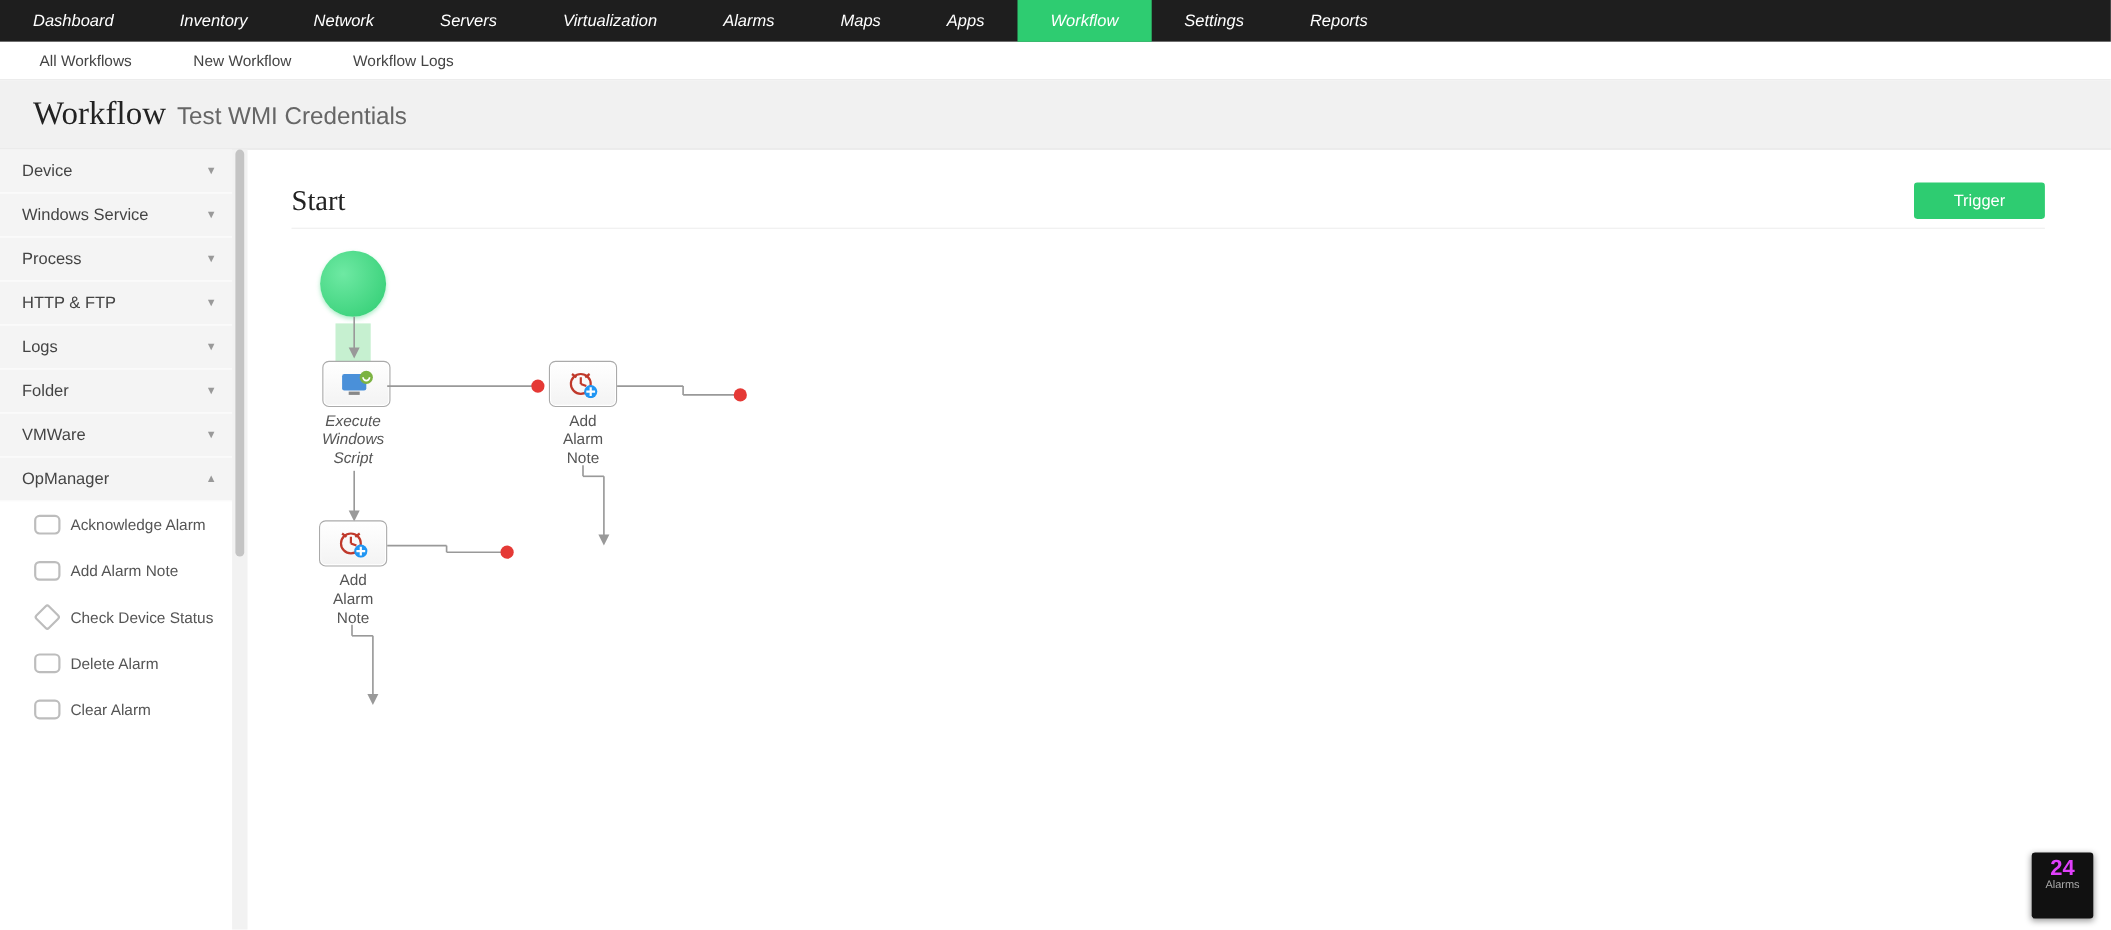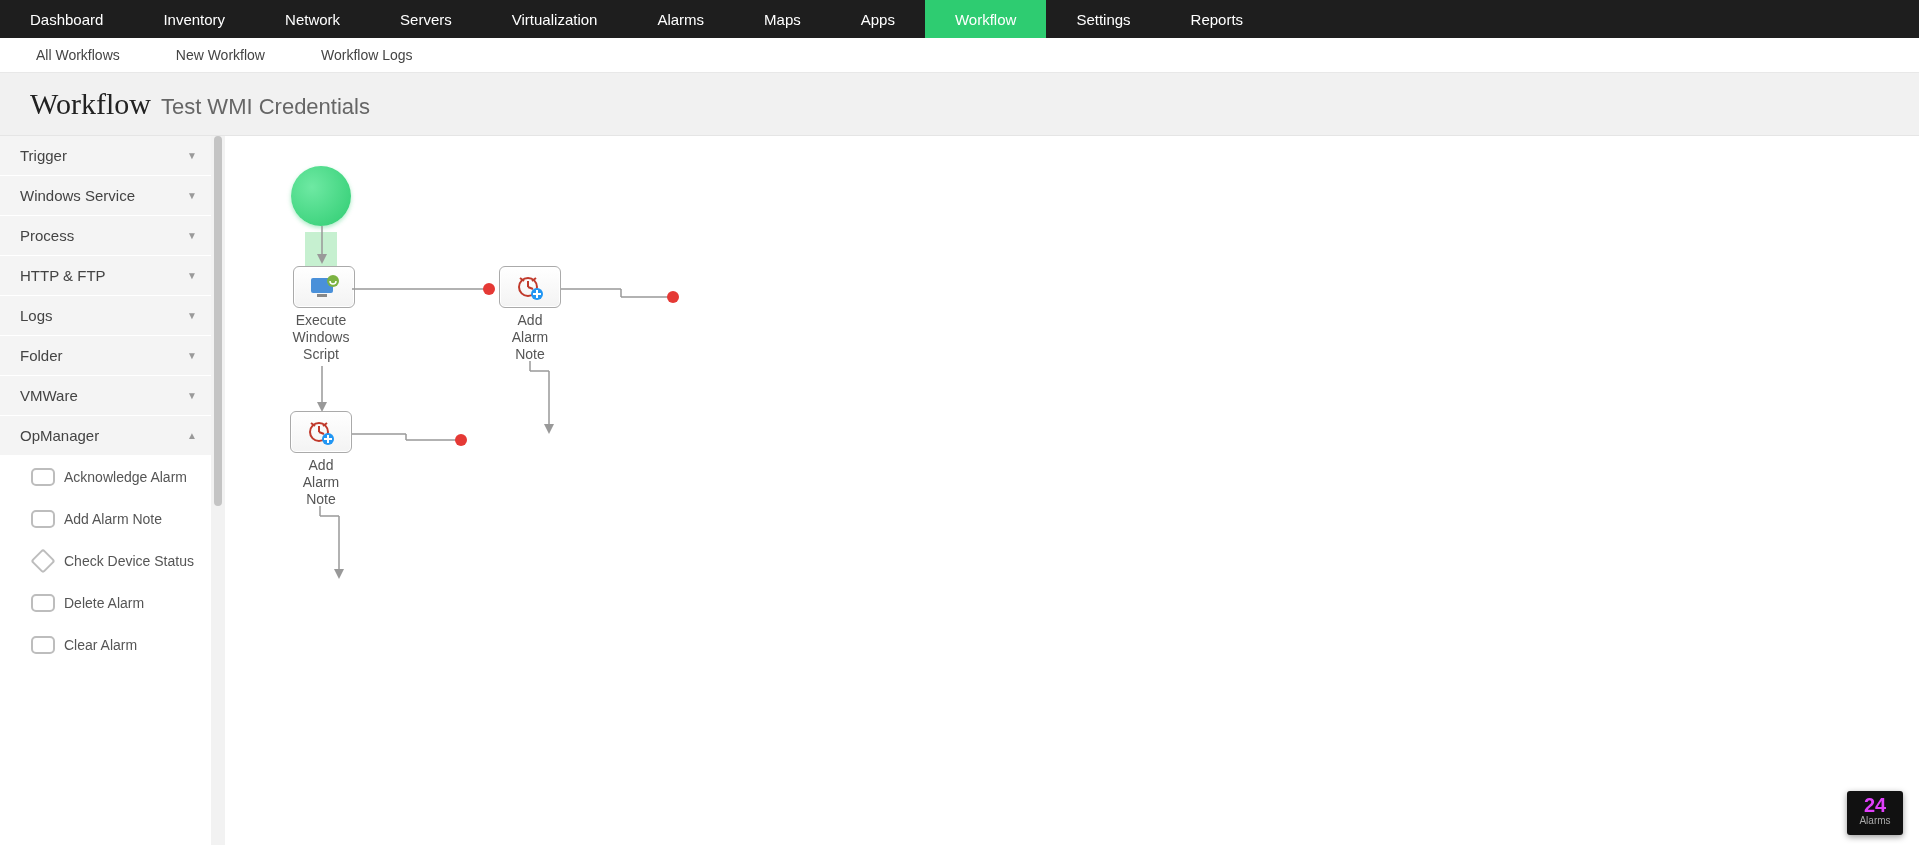--- a/index.html
+++ b/index.html
@@ -4,7 +4,7 @@
 <style>
 * { box-sizing: border-box; margin: 0; padding: 0; }
 body { font-family: "Segoe UI", Arial, sans-serif; background: #fff; color: #333; overflow: hidden; width: 1919px; height: 845px; }
-.topnav { background: #1e1e1e; display: flex; height: 38px; }
+.topnav { background: #1e1e1e; display: flex; height: 38px; font-style: italic; }
 .topnav-item { color: #fff; font-size: 15px; padding: 0 30px; display: flex; align-items: center; cursor: pointer; }
 .topnav-item.active { background: #2ecc71; }
 .subnav { background: #fff; border-bottom: 1px solid #e8e8e8; display: flex; height: 35px; padding-left: 36px; }

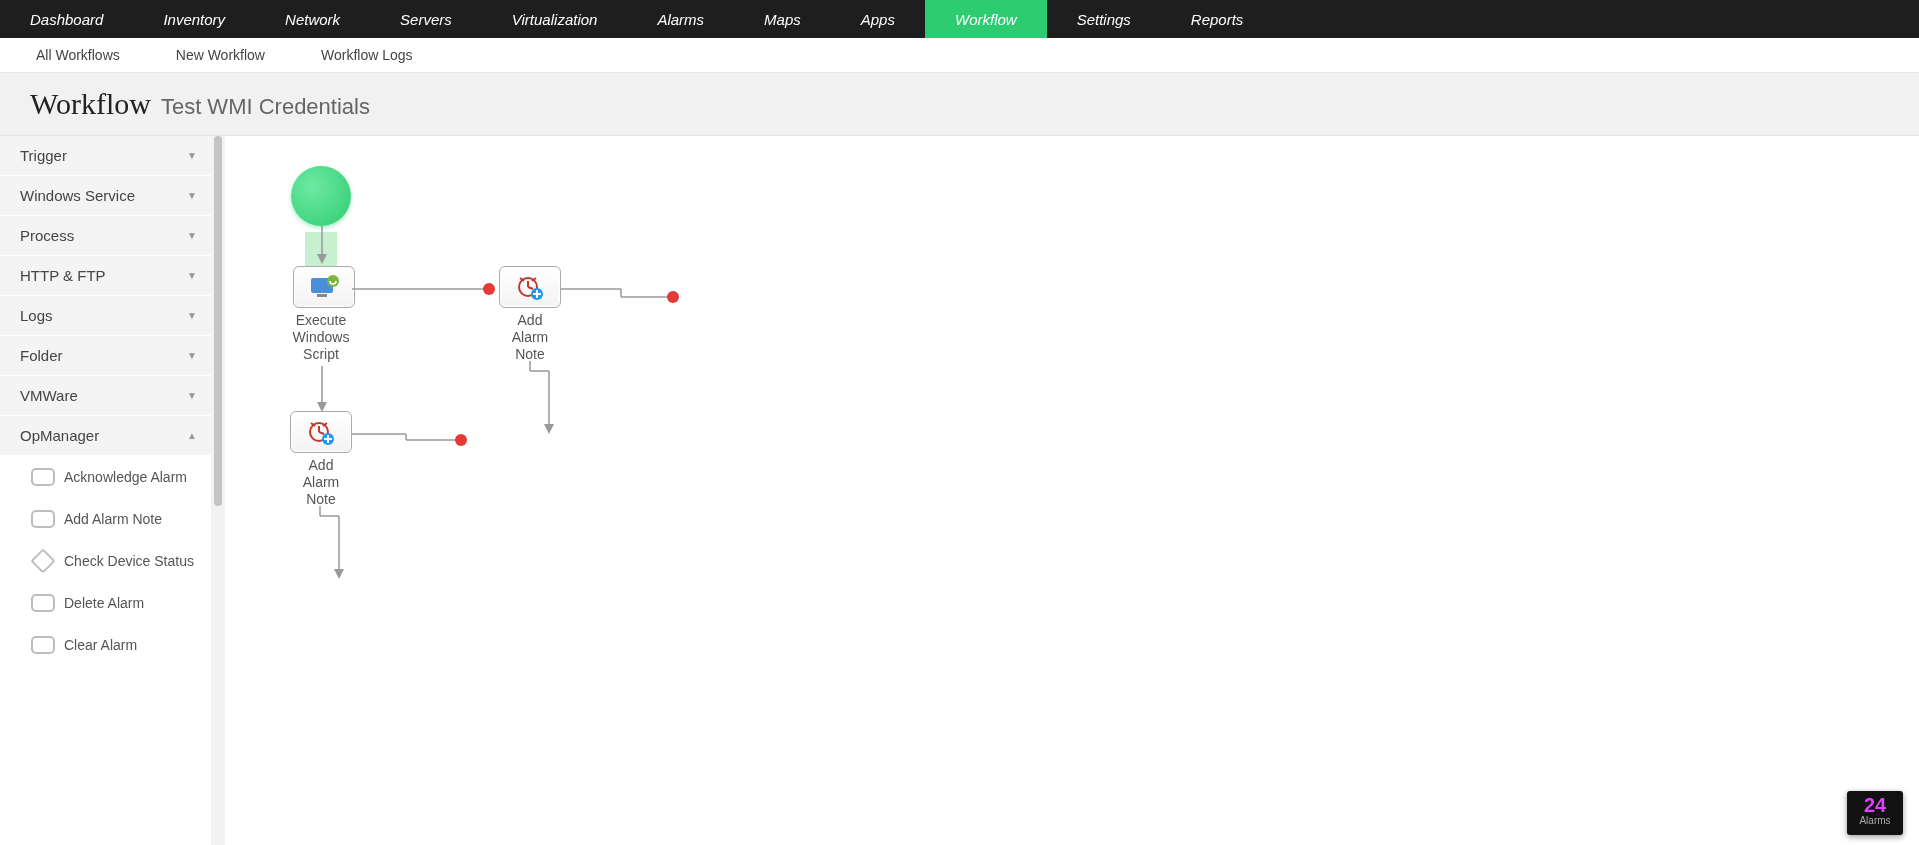--- a/index.html
+++ b/index.html
@@ -75,7 +75,7 @@
   <div class="sidebar-wrap">
     <div class="sidebar" id="sidebar">
         <div class="cat">
-          <span>Trigger</span>
+          <span>Device</span>
           <span class="chev">▼</span>
         </div>
         <div class="cat">

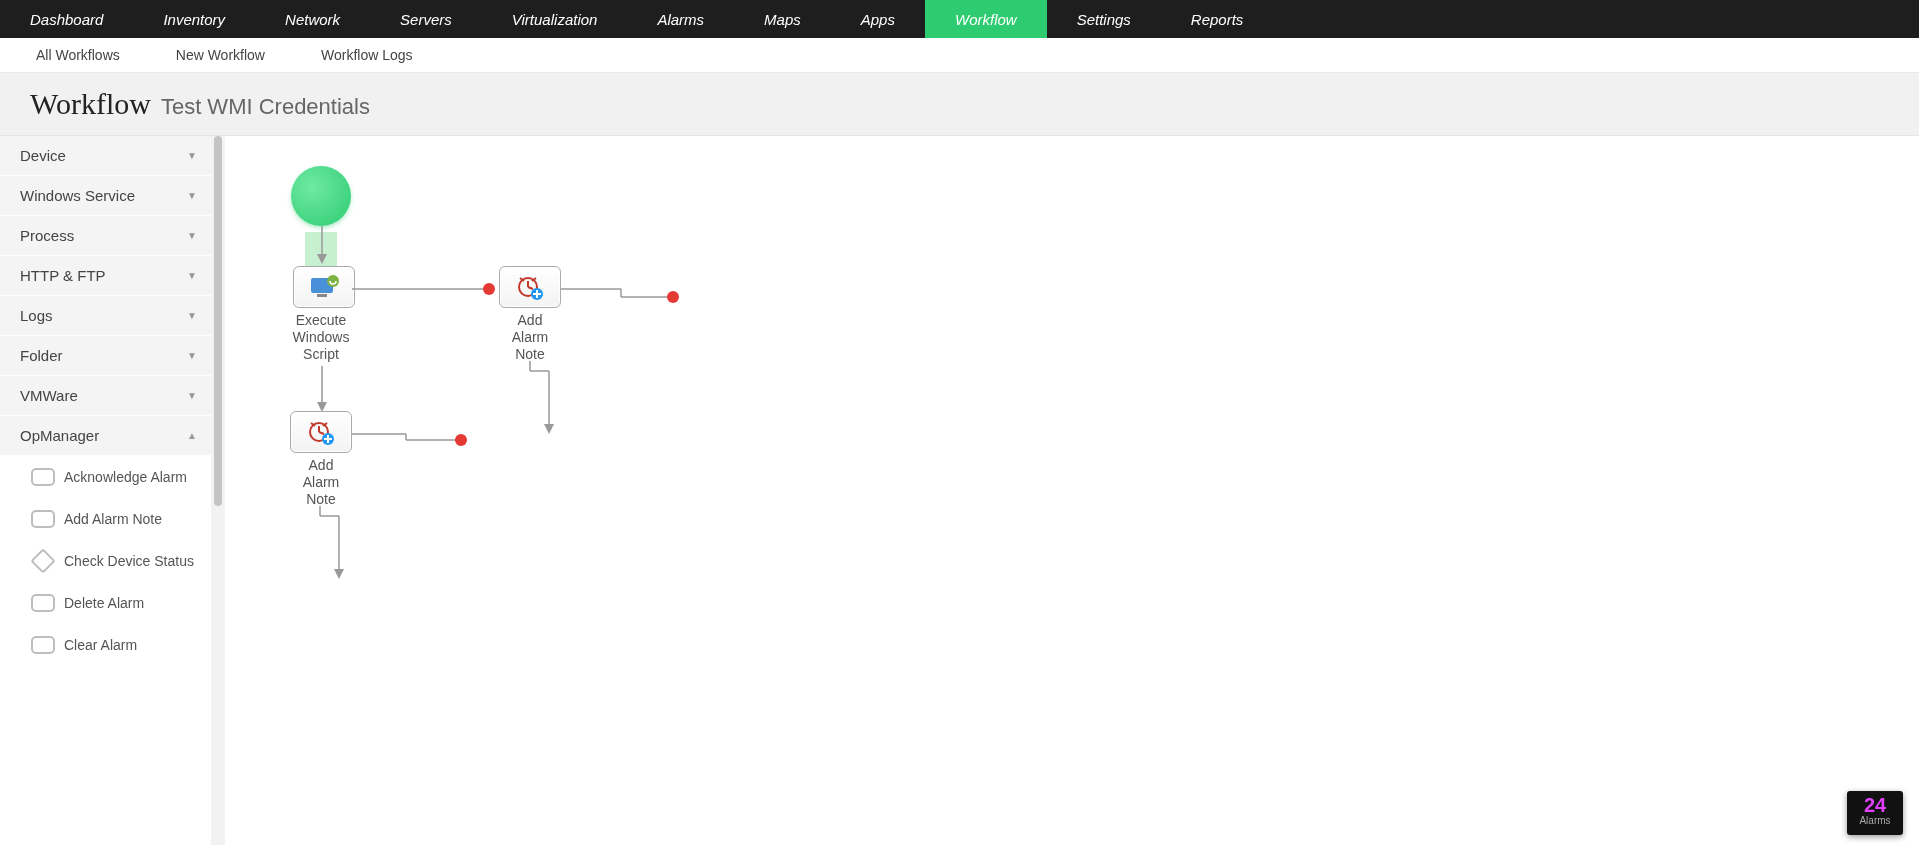--- a/index.html
+++ b/index.html
@@ -145,6 +145,10 @@
   </div>
 
   <div class="canvas">
+    <div class="canvas-header">
+      <span class="h2">Start</span>
+      <button class="trigger-btn">Trigger</button>
+    </div>
 
     <div class="diagram">
 

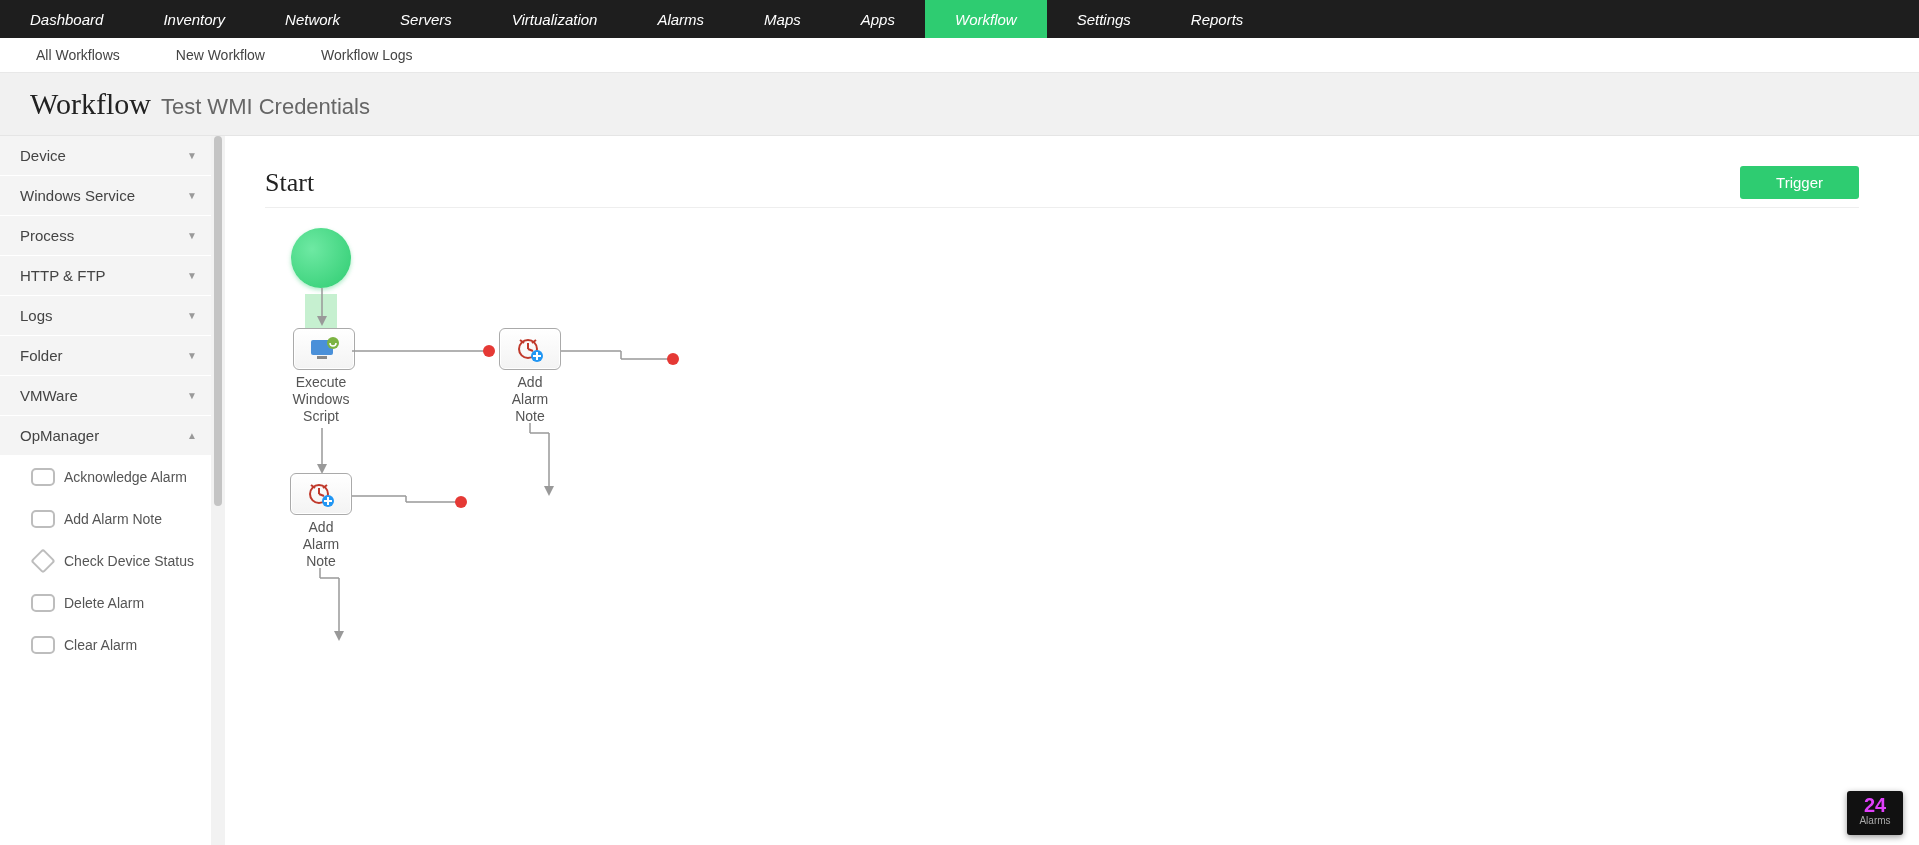--- a/index.html
+++ b/index.html
@@ -171,7 +171,7 @@
             <path d="M23 7 a3 3 0 1 0 6 0" stroke="#fff" stroke-width="1.5" fill="none"></path>
           </svg>
         </div>
-        <div class="node-label" style="width:72px;margin-left:-5px;">Execute Windows Script</div>
+        <div class="node-label" style="width:72px;margin-left:-5px;font-style:italic;">Execute Windows Script</div>
       </div>
 
       <svg class="connector" style="left:87px; top:121px; width:150px; height:10px;">

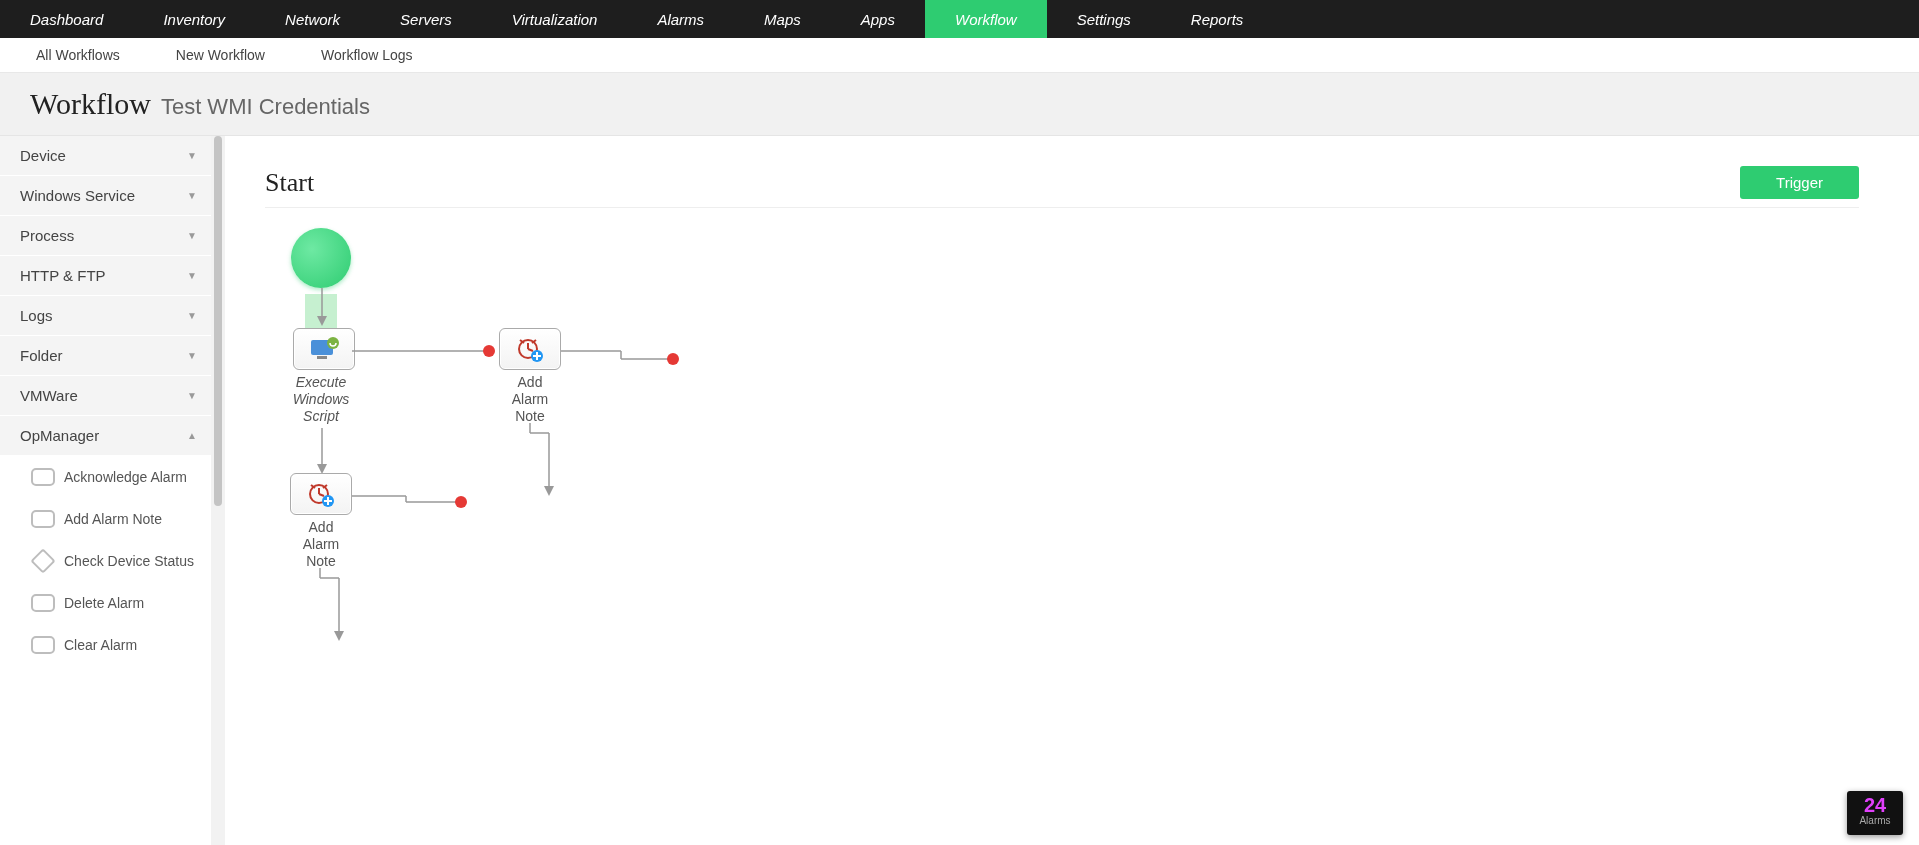--- a/index.html
+++ b/index.html
@@ -38,7 +38,7 @@
 svg.connector { position: absolute; overflow: visible; pointer-events: none; }
 svg.connector path, svg.connector line { stroke: #999; stroke-width: 1.5; fill: none; }
 svg.connector .arrowhead { fill: #999; }
-.alarm-badge { position: absolute; right: 16px; bottom: 10px; background: #111; color: #888; width: 56px; height: 44px; border-radius: 3px; text-align: center; padding-top: 4px; box-shadow: 0 2px 6px rgba(0,0,0,.4); }
+.alarm-badge { position: absolute; right: 16px; bottom: 10px; background: #111; color: #888; width: 56px; height: 60px; border-radius: 3px; text-align: center; padding-top: 4px; box-shadow: 0 2px 6px rgba(0,0,0,.4); }
 .alarm-badge .num { color: #e040fb; font-size: 20px; font-weight: 600; line-height: 1; }
 .alarm-badge .lab { font-size: 10px; color: #aaa; }
 .highlight { background: #c6f0d0; }

